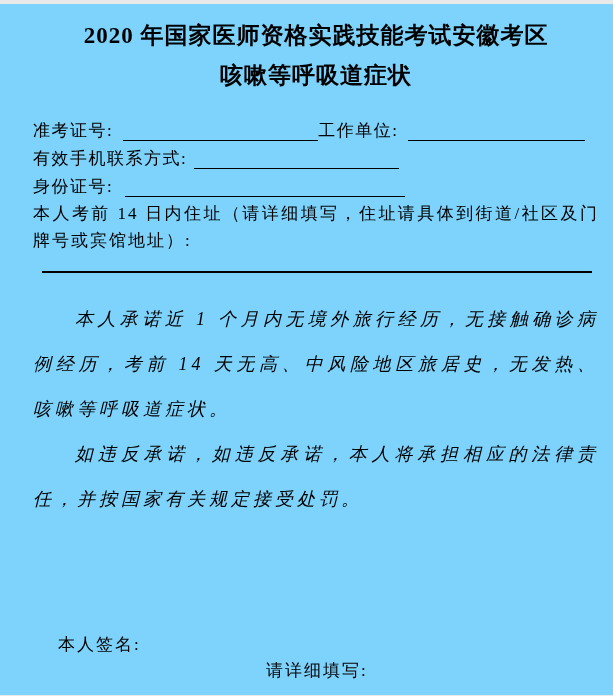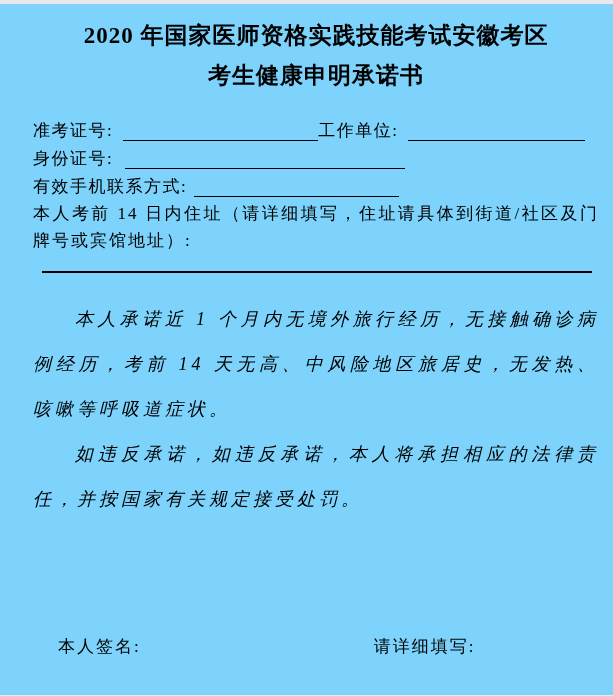--- a/index.html
+++ b/index.html
@@ -83,7 +83,7 @@
 <div class="page">
 
   <div class="title">2020 年国家医师资格实践技能考试安徽考区</div>
-  <div class="title">考生健康申明承诺书</div>
+  <div class="title">咳嗽等呼吸道症状</div>
 
   <div class="form-section">
 

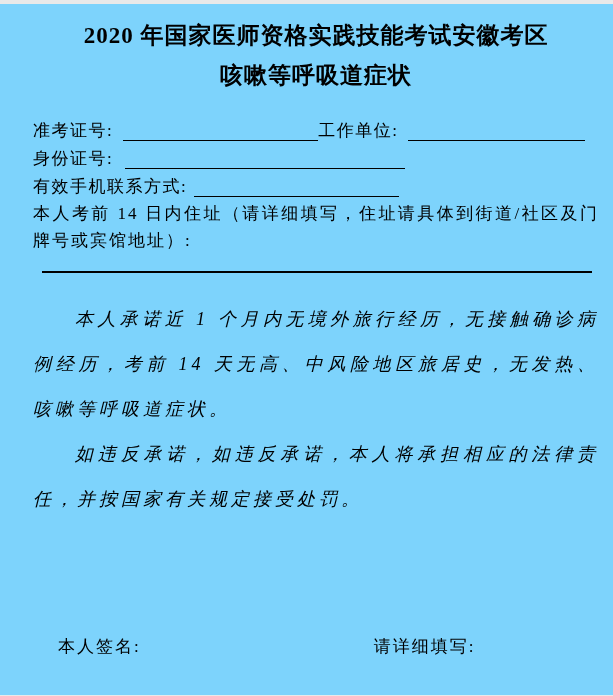--- a/index.html
+++ b/index.html
@@ -96,13 +96,13 @@
     </div>
 
     <div class="form-row">
-      <span class="form-label">身份证号:</span>
-      <span class="blank" style="width:280px; margin-left:12px;"></span>
+      <span class="form-label">有效手机联系方式:</span>
+      <span class="blank" style="width:205px; margin-left:7px;"></span>
     </div>
 
     <div class="form-row">
-      <span class="form-label">有效手机联系方式:</span>
-      <span class="blank" style="width:205px; margin-left:7px;"></span>
+      <span class="form-label">身份证号:</span>
+      <span class="blank" style="width:280px; margin-left:12px;"></span>
     </div>
 
     <div class="address">本人考前 14 日内住址（请详细填写，住址请具体到街道/社区及门牌号或宾馆地址）:</div>

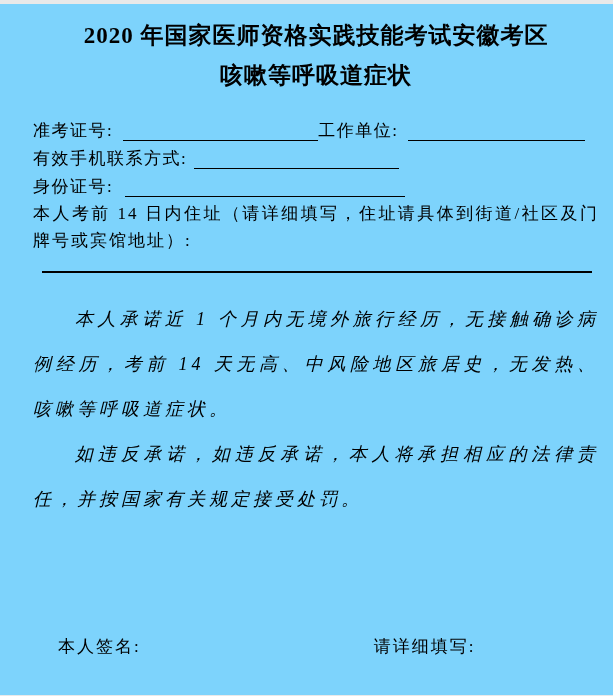--- a/index.html
+++ b/index.html
@@ -66,13 +66,14 @@
   .para-1 { margin-top: 24px; }
   .footer-row {
     display: flex;
-    align-items: flex-end;
+    align-items: flex-start;
     margin-top: 110px;
     height: 28px;
     font-size: 17px;
     line-height: 26px;
     letter-spacing: 2px;
     white-space: nowrap;
+    flex-direction: column;
   }
   .footer-sig { margin-left: 25px; }
   .footer-date { margin-left: 233px; }

